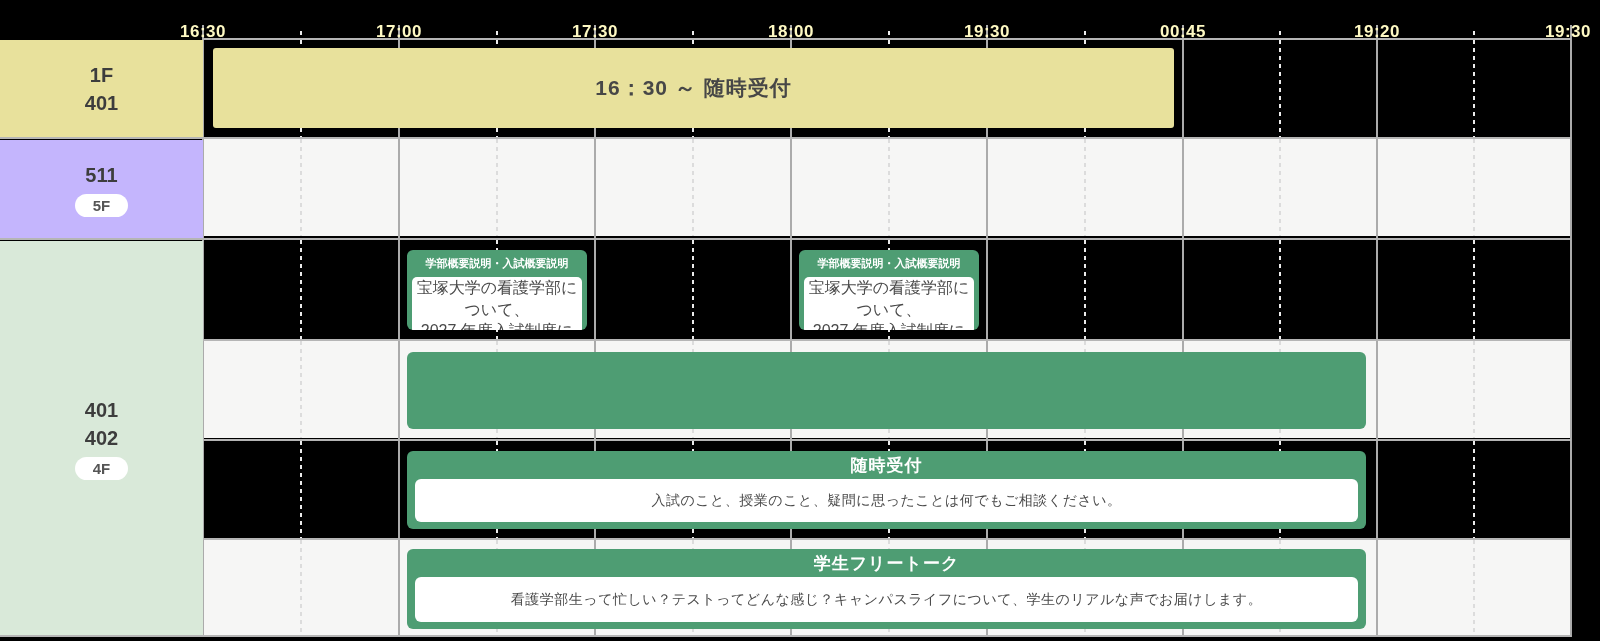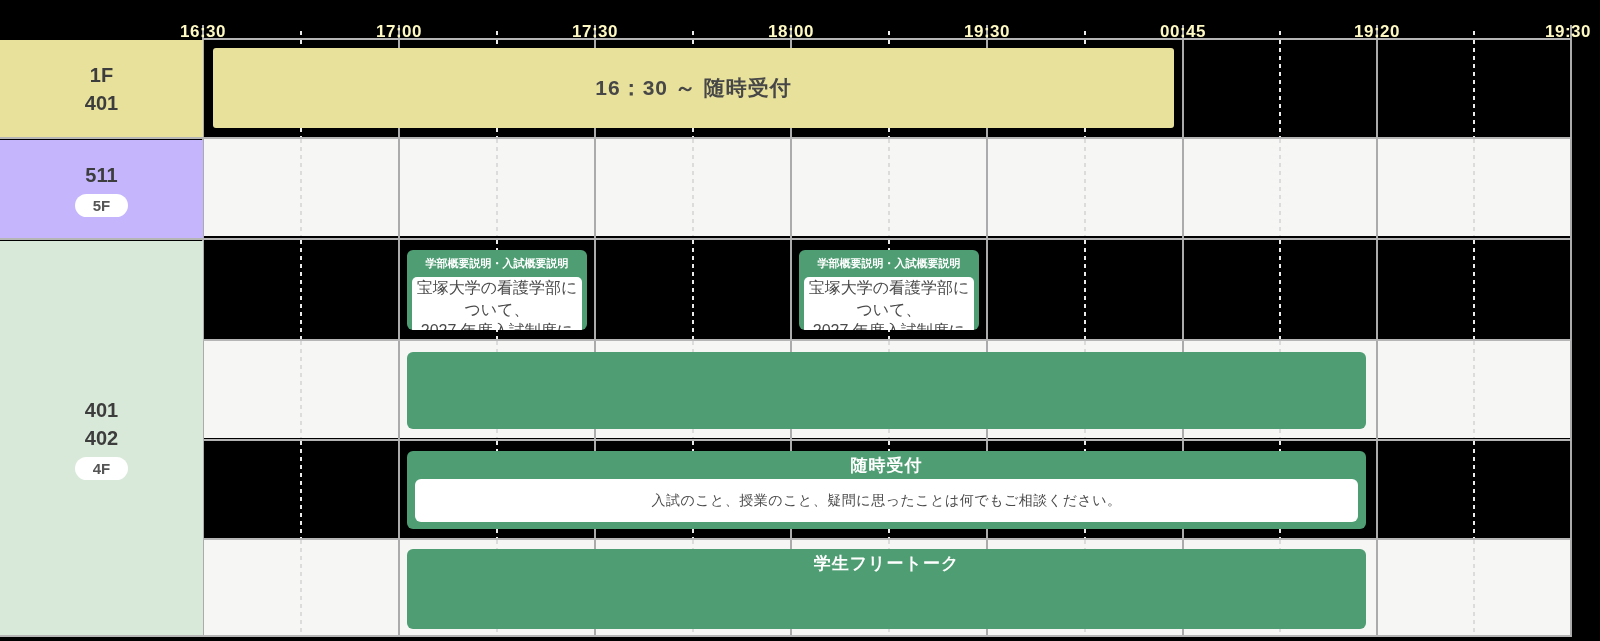--- a/index.html
+++ b/index.html
@@ -184,6 +184,7 @@
 
   <div class="bar greenbar" style="left:407px;top:549px;width:959px;height:80px">
     <div class="bar-title">学生フリートーク</div>
+    <div class="bar-inner">看護学部生って忙しい？テストってどんな感じ？キャンパスライフについて、学生のリアルな声でお届けします。</div>
   </div>
 
 </div>

